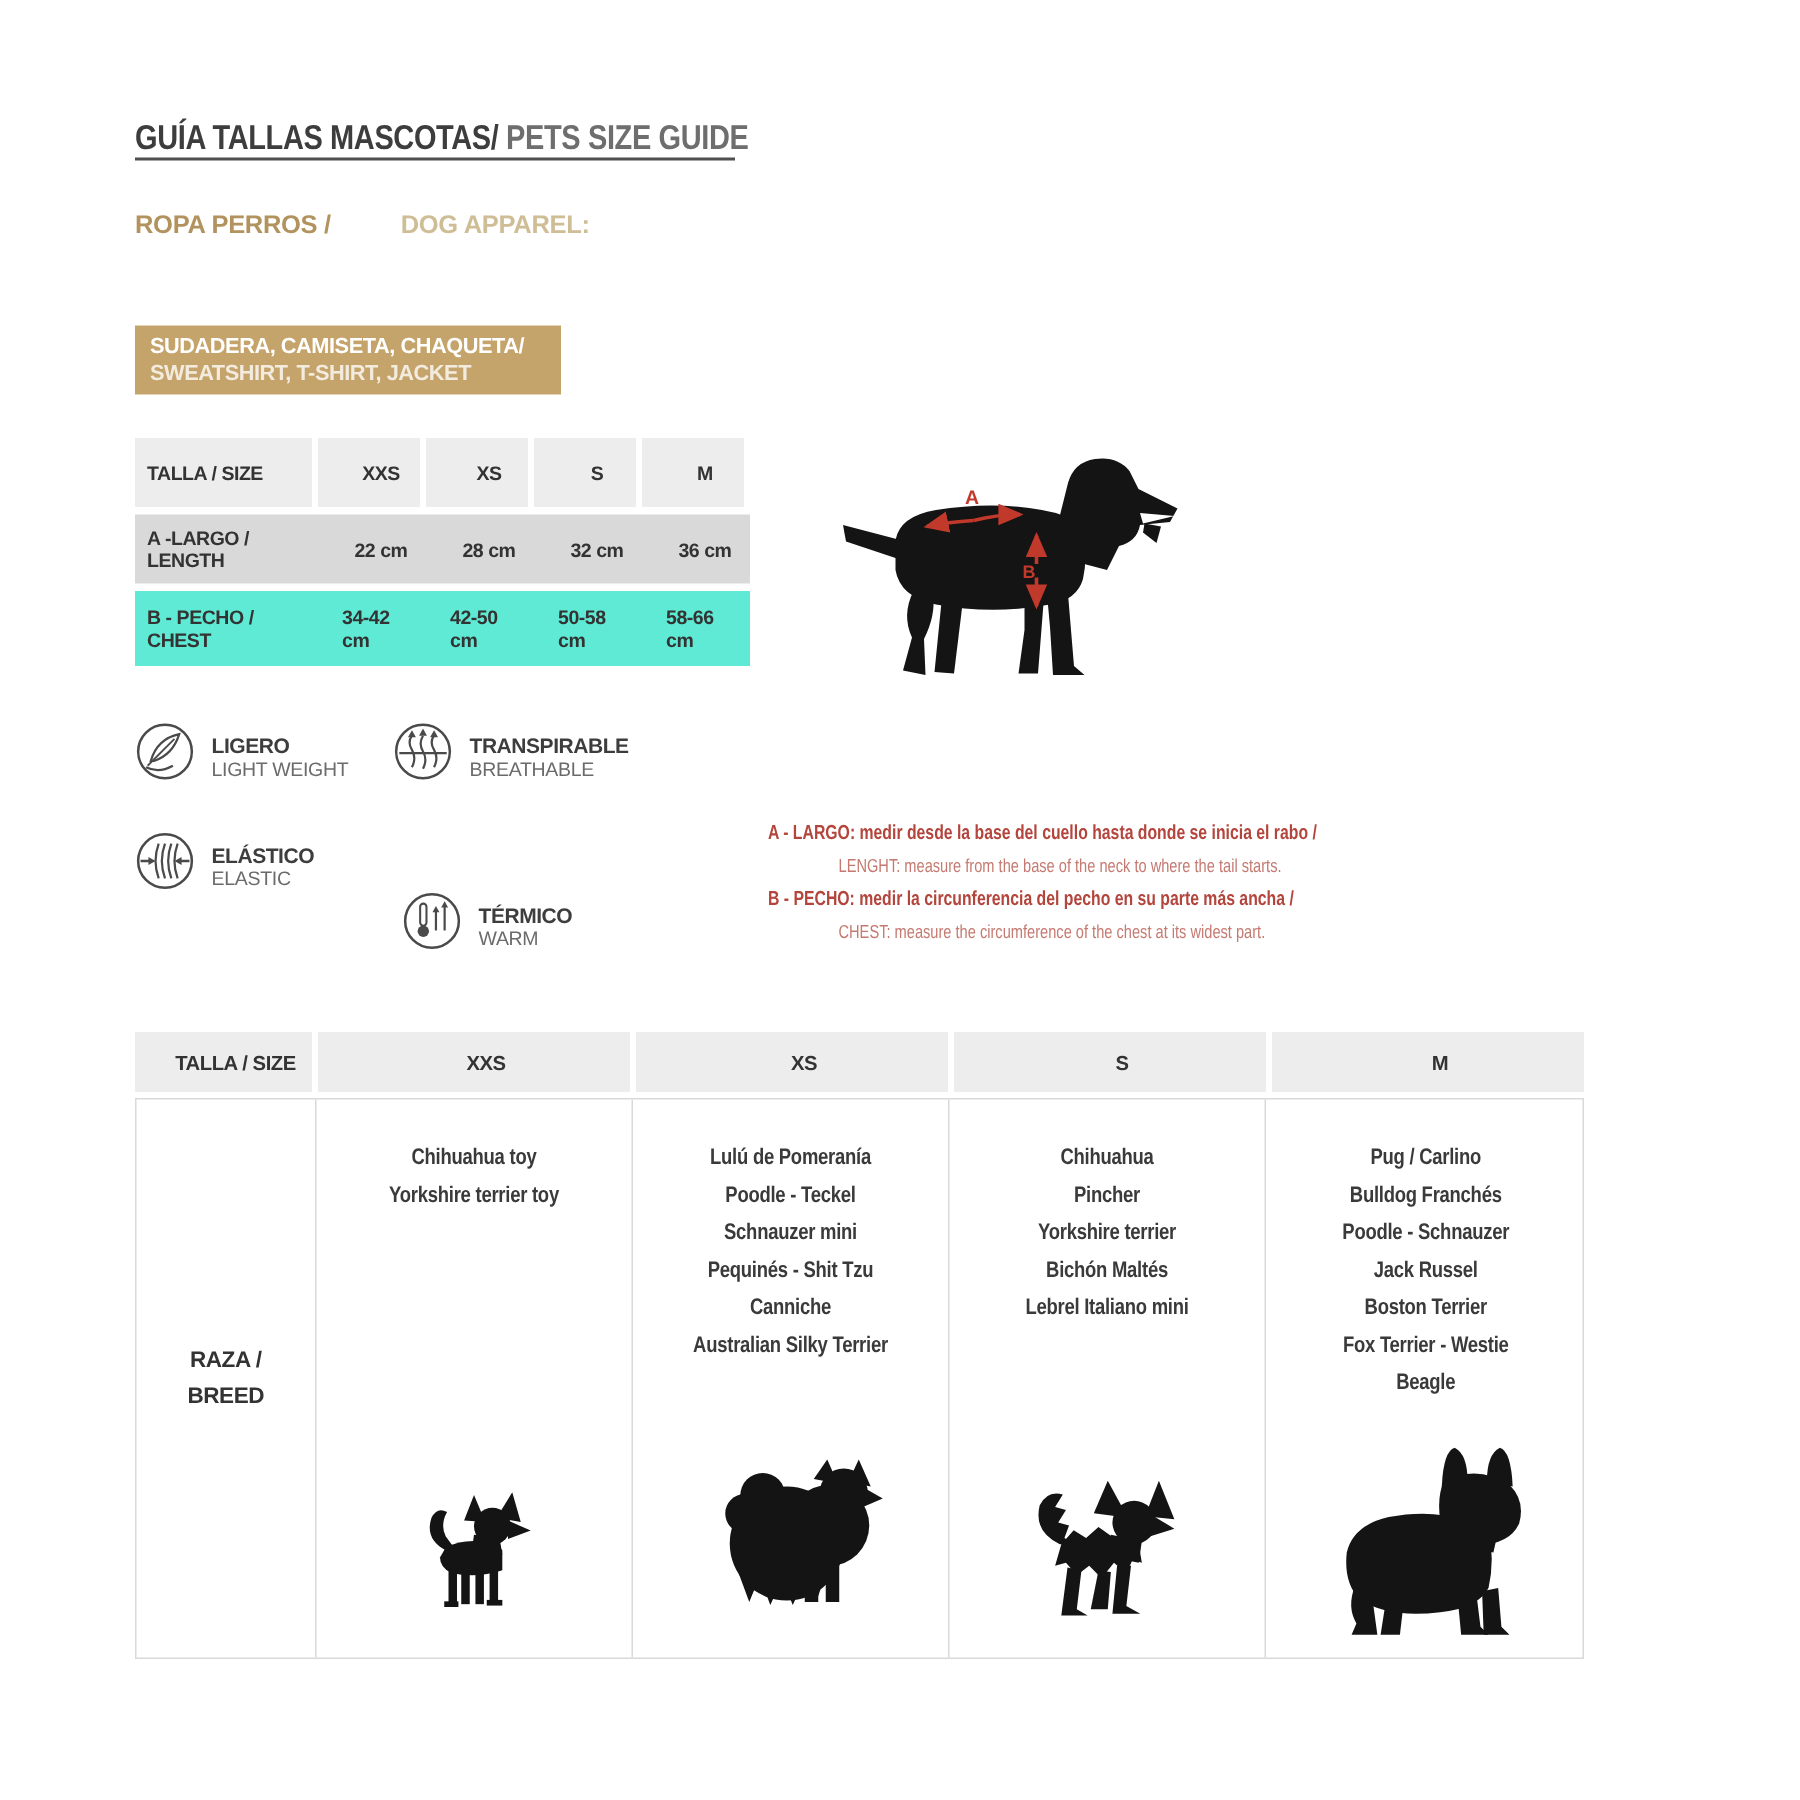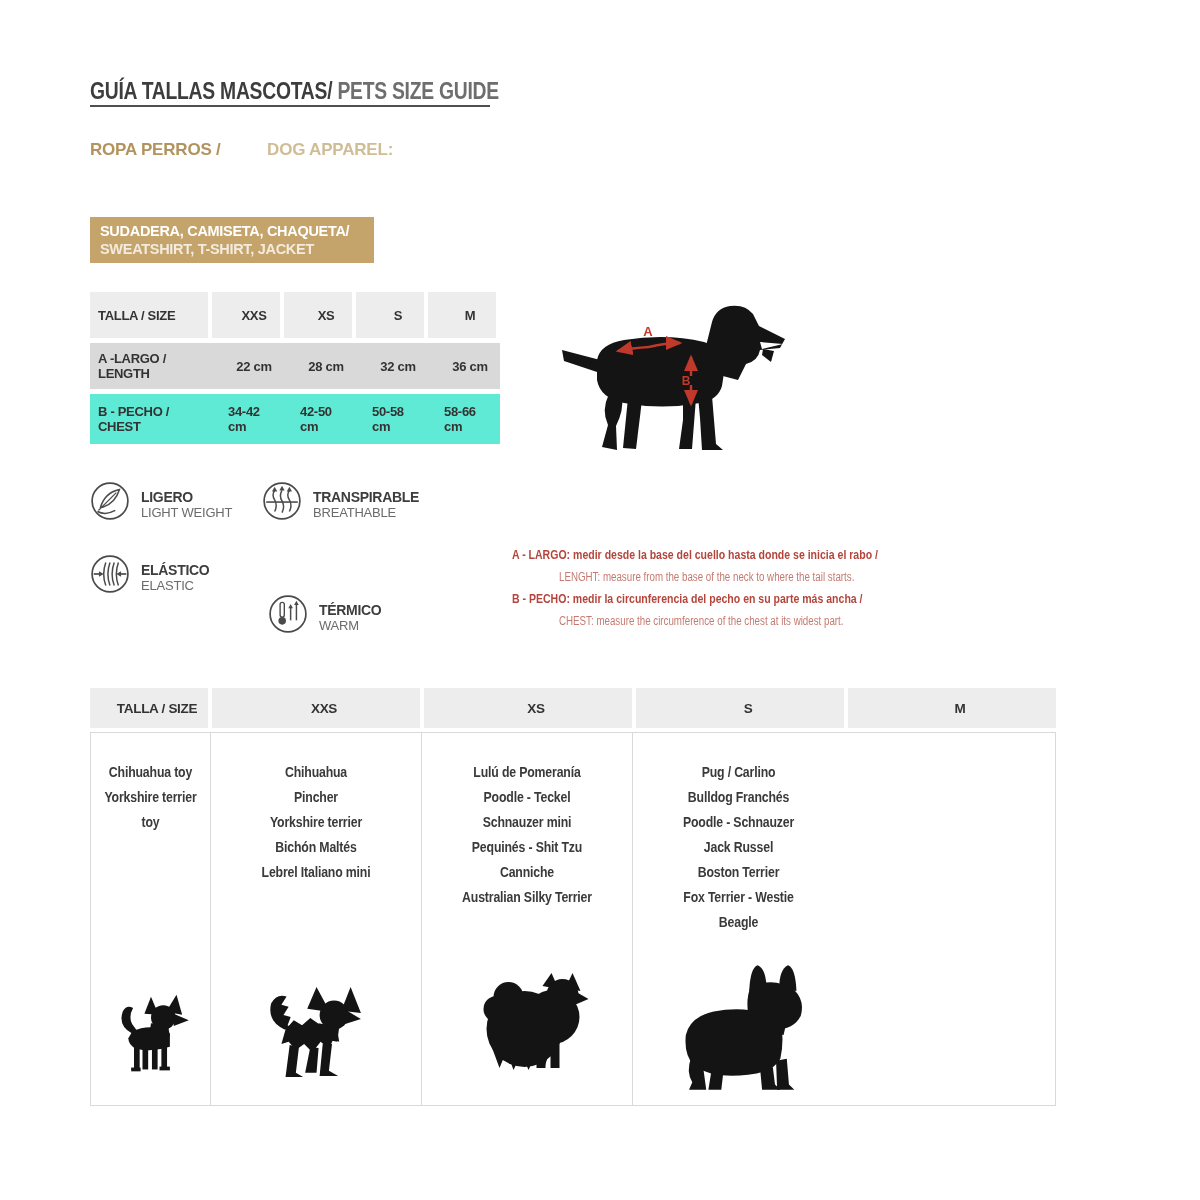--- a/index.html
+++ b/index.html
@@ -267,30 +267,6 @@
           <rect x="41" y="60" width="6" height="22"></rect>
           <rect x="59" y="79" width="11" height="4"></rect>
           <rect x="29" y="80" width="10" height="4"></rect>
-        </g>
-      </svg>
-    </div>
-
-    <div class="bt-cell">
-      <div class="breeds">
-          <div class="breed-line">Chihuahua</div>
-          <div class="breed-line">Pincher</div>
-          <div class="breed-line">Yorkshire terrier</div>
-          <div class="breed-line">Bichón Maltés</div>
-          <div class="breed-line">Lebrel Italiano mini</div>
-        </div>
-      <svg class="dog-sil dog-xs" width="125" height="95" viewBox="0 0 115 92">
-        <g fill="#141414">
-          <path d="M58,3 L71,27 L49,24 Z"></path>
-          <path d="M91,3 L82,26 L101,28 Z"></path>
-          <circle cx="75" cy="30" r="14"></circle>
-          <path d="M86,25 L101,34 L85,39 Z"></path>
-          <path d="M60,38 L80,42 L78,56 L58,52 Z"></path>
-          <path d="M28,44 L36,35 L44,40 L52,33 L62,40 L72,38 L78,44 L80,56 L74,54 L70,63 L62,56 L54,66 L46,58 L38,64 L31,56 L24,58 Z"></path>
-          <path d="M27,44 Q10,36 14,19 Q19,9 29,12 L24,20 L31,22 L26,30 L33,32 L30,40 L37,44 Z"></path>
-          <path d="M64,58 L73,58 L70,84 L79,89 L61,89 Z"></path>
-          <path d="M52,61 L60,62 L58,86 L47,86 Z"></path>
-          <path d="M32,59 L41,61 L38,86 L45,90 L28,90 Z"></path>
         </g>
       </svg>
     </div>
@@ -323,6 +299,30 @@
 
     <div class="bt-cell">
       <div class="breeds">
+          <div class="breed-line">Chihuahua</div>
+          <div class="breed-line">Pincher</div>
+          <div class="breed-line">Yorkshire terrier</div>
+          <div class="breed-line">Bichón Maltés</div>
+          <div class="breed-line">Lebrel Italiano mini</div>
+        </div>
+      <svg class="dog-sil dog-xs" width="125" height="95" viewBox="0 0 115 92">
+        <g fill="#141414">
+          <path d="M58,3 L71,27 L49,24 Z"></path>
+          <path d="M91,3 L82,26 L101,28 Z"></path>
+          <circle cx="75" cy="30" r="14"></circle>
+          <path d="M86,25 L101,34 L85,39 Z"></path>
+          <path d="M60,38 L80,42 L78,56 L58,52 Z"></path>
+          <path d="M28,44 L36,35 L44,40 L52,33 L62,40 L72,38 L78,44 L80,56 L74,54 L70,63 L62,56 L54,66 L46,58 L38,64 L31,56 L24,58 Z"></path>
+          <path d="M27,44 Q10,36 14,19 Q19,9 29,12 L24,20 L31,22 L26,30 L33,32 L30,40 L37,44 Z"></path>
+          <path d="M64,58 L73,58 L70,84 L79,89 L61,89 Z"></path>
+          <path d="M52,61 L60,62 L58,86 L47,86 Z"></path>
+          <path d="M32,59 L41,61 L38,86 L45,90 L28,90 Z"></path>
+        </g>
+      </svg>
+    </div>
+
+    <div class="bt-cell">
+      <div class="breeds">
           <div class="breed-line">Pug / Carlino</div>
           <div class="breed-line">Bulldog Franchés</div>
           <div class="breed-line">Poodle - Schnauzer</div>

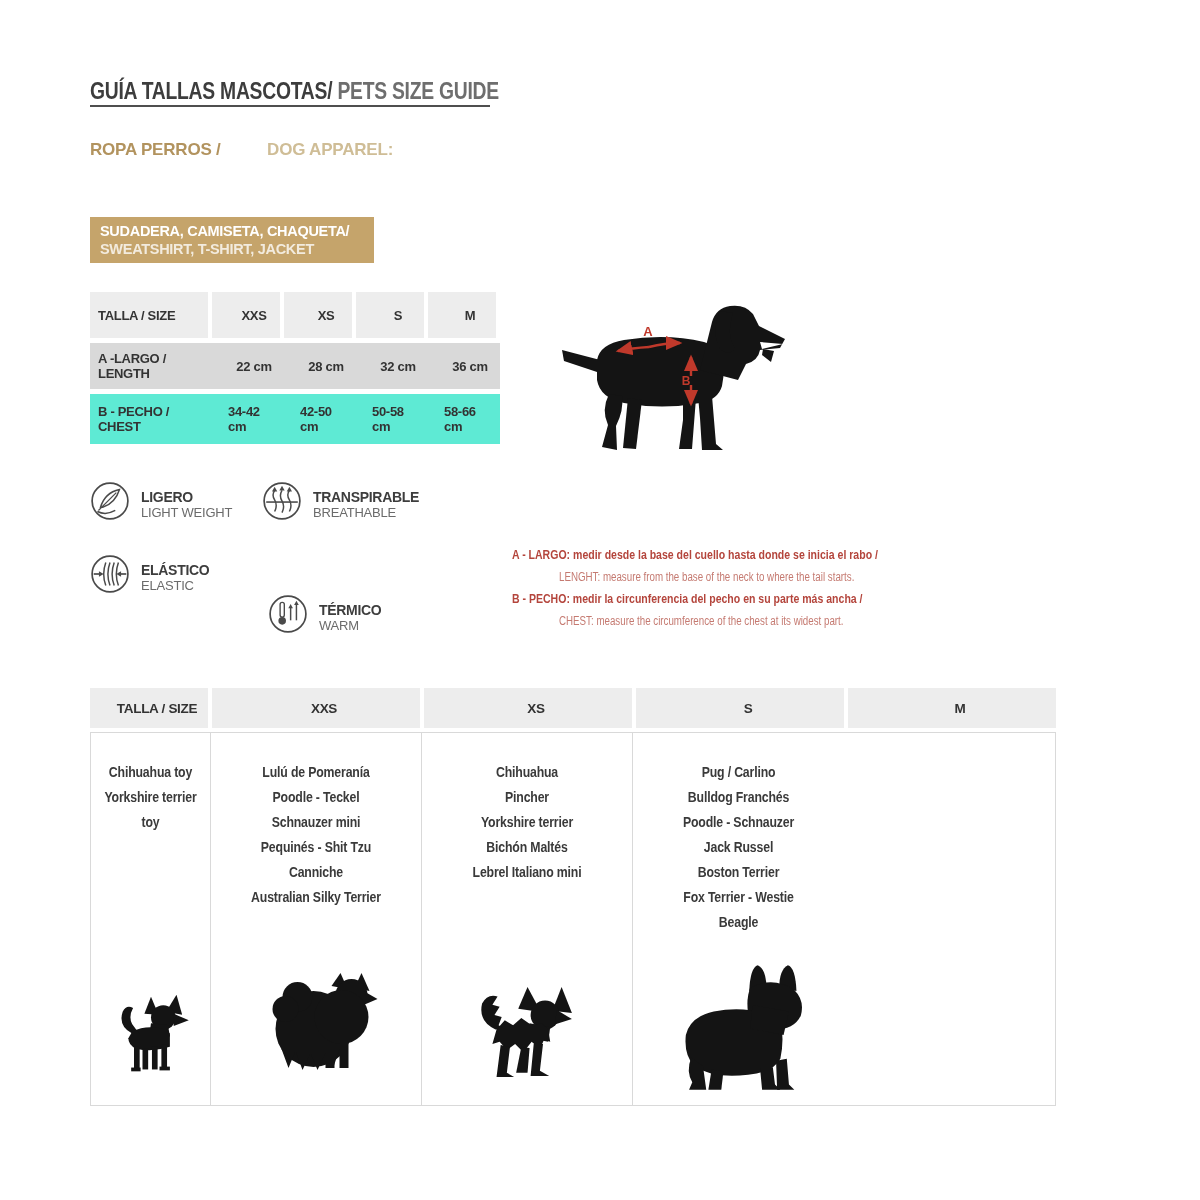--- a/index.html
+++ b/index.html
@@ -246,6 +246,10 @@
   </div>
   <div class="bt-body">
 
+    <div class="bt-cell raza-cell">
+      <div>RAZA /</div>
+      <div>BREED</div>
+    </div>
 
     <div class="bt-cell">
       <div class="breeds">

